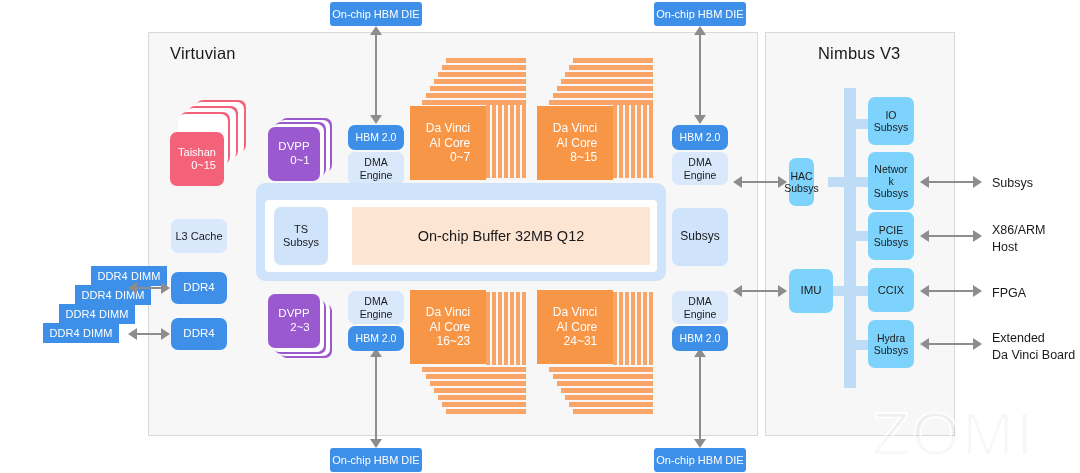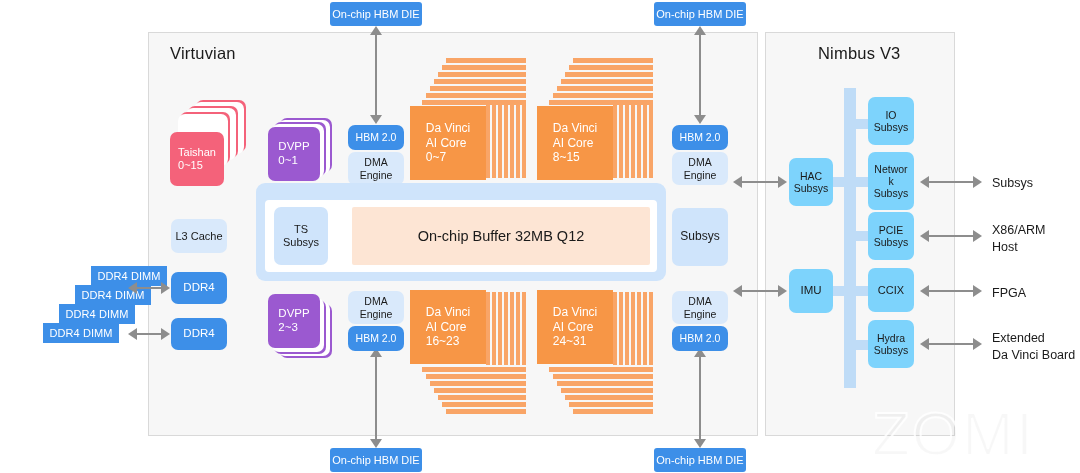--- a/index.html
+++ b/index.html
@@ -39,7 +39,7 @@
   .stack { position:absolute; }
   .stack .layer { position:absolute; border-radius:7px; }
   .stack .face  { position:absolute; border-radius:7px; display:flex;
-                  align-items:center; justify-content:center; text-align:left;
+                  align-items:center; justify-content:center; text-align:right;
                   white-space:pre-line; line-height:1.2; }
 
   

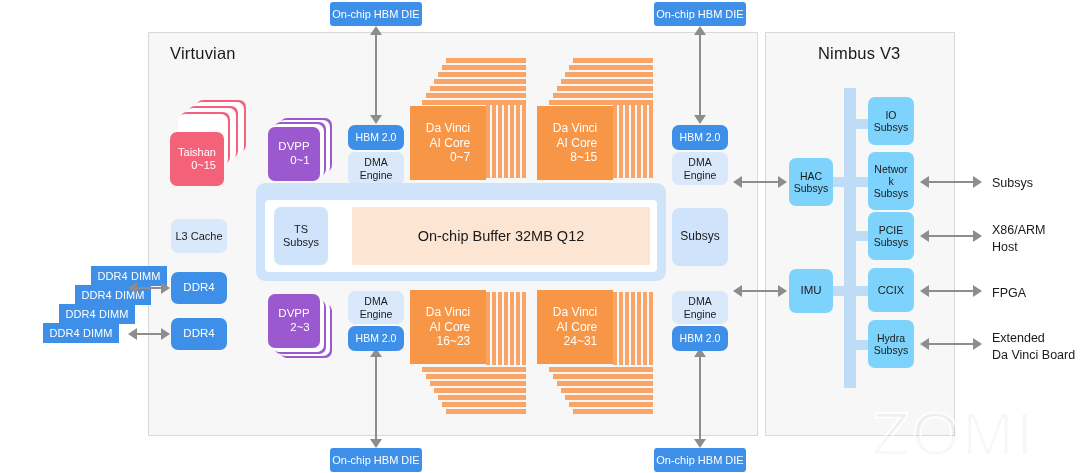--- a/index.html
+++ b/index.html
@@ -295,7 +295,7 @@
   <div class="bus-h" style="left:828px; top:286px; width:42px; height:10px;"></div>
   <div class="bus-h" style="left:844px; top:340px; width:26px; height:10px;"></div>
 
-  <div class="box c-green" style="left:789px; top:158px; width:44px; height:48px; font-size:10.5px;">HAC
+  <div class="box c-green" style="left:789px; top:158px; width:25px; height:48px; font-size:10.5px;">HAC
 Subsys</div>
   <div class="box c-green" style="left:789px; top:269px; width:44px; height:44px; font-size:11.5px;">IMU</div>
 

